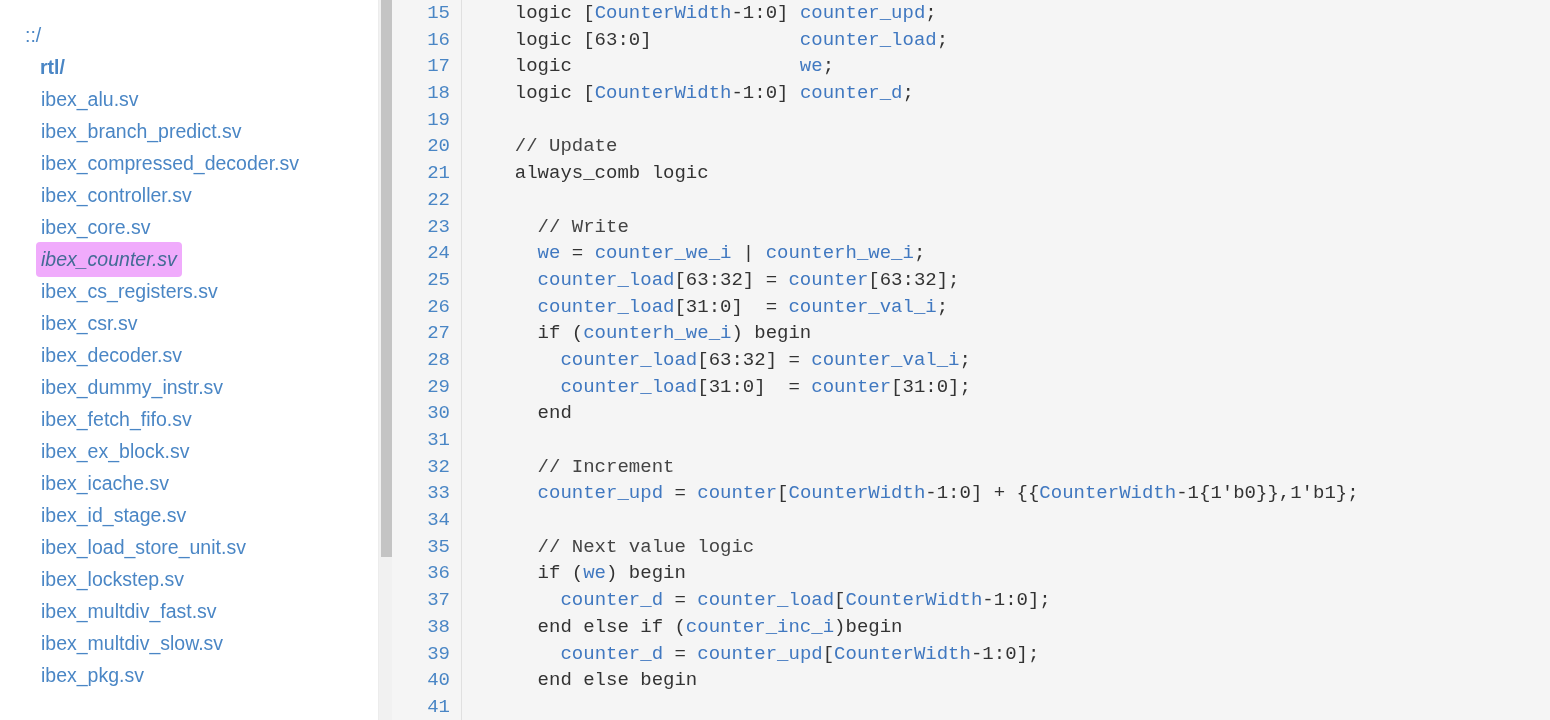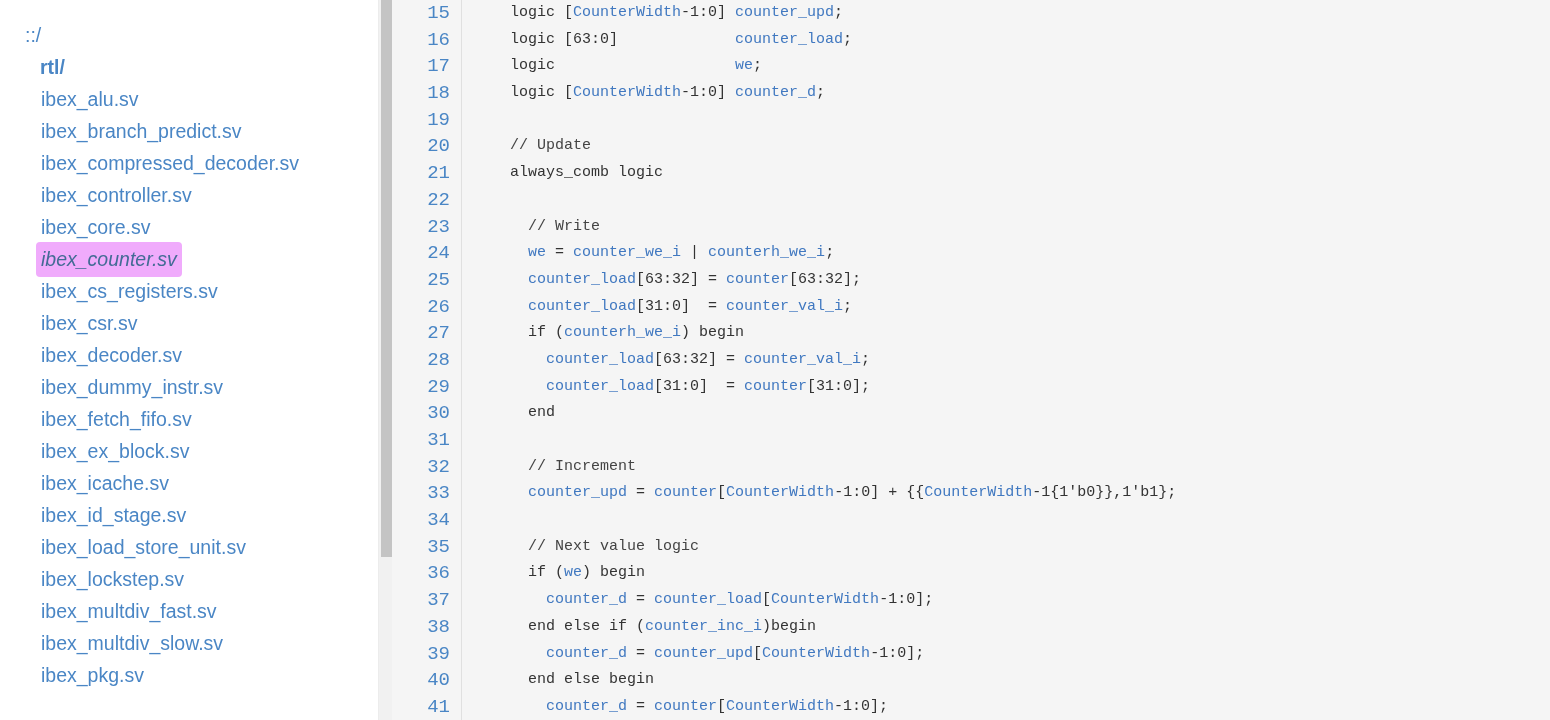--- a/index.html
+++ b/index.html
@@ -130,7 +130,7 @@
 
   .code-body .cl {
     font-family: "Liberation Mono", monospace;
-    font-size: 15px;
+    font-size: 19px;
     line-height: 26.7px;
     height: 26.7px;
     white-space: pre;

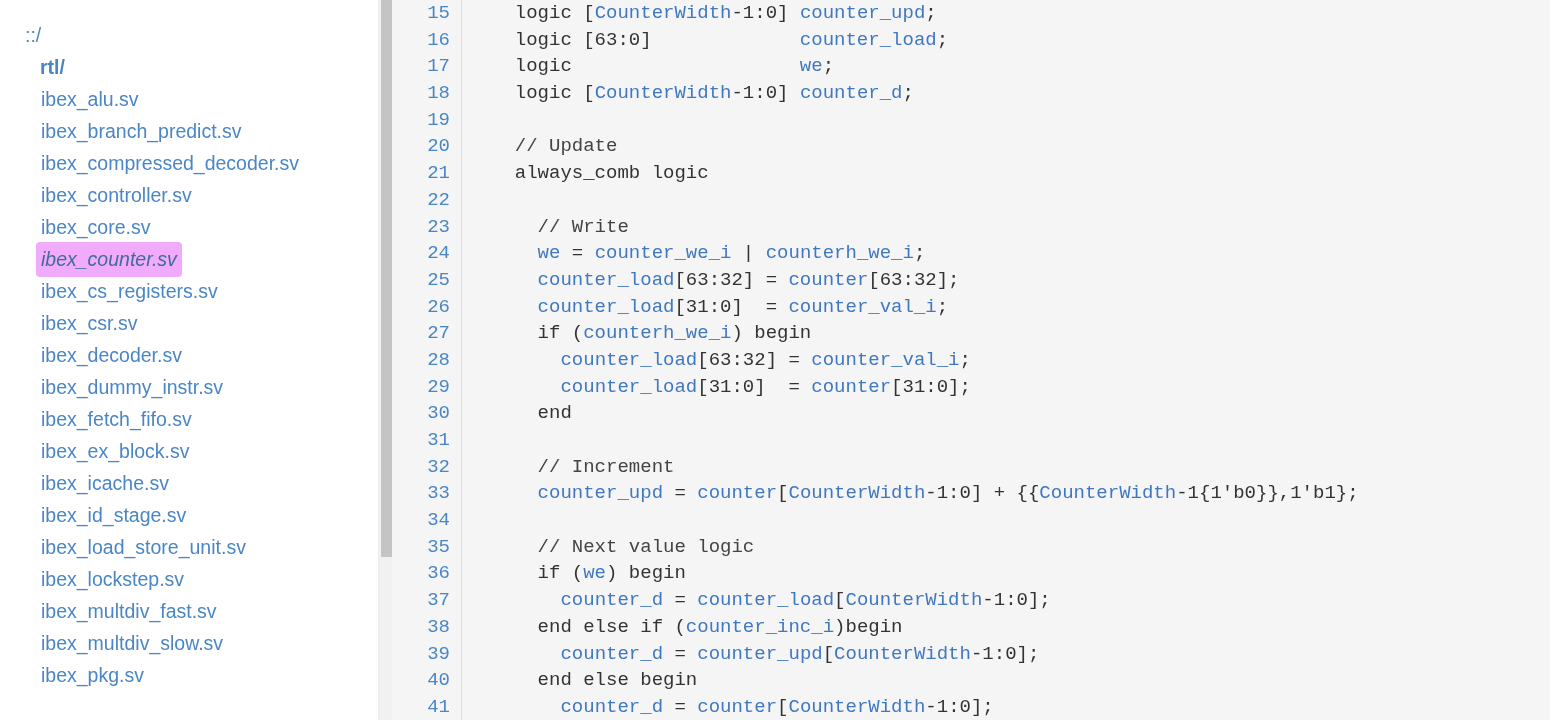--- a/index.html
+++ b/index.html
@@ -235,7 +235,6 @@
         <div class="cl"><span class="tk-pl">    end else if (</span><span class="tk-id">counter_inc_i</span><span class="tk-pl">)begin</span></div>
         <div class="cl"><span class="tk-pl">      </span><span class="tk-id">counter_d</span><span class="tk-pl"> = </span><span class="tk-id">counter_upd</span><span class="tk-pl">[</span><span class="tk-id">CounterWidth</span><span class="tk-pl">-1:0];</span></div>
         <div class="cl"><span class="tk-pl">    end else begin</span></div>
-        <div class="cl"><span class="tk-pl">      </span><span class="tk-id">counter_d</span><span class="tk-pl"> = </span><span class="tk-id">counter</span><span class="tk-pl">[</span><span class="tk-id">CounterWidth</span><span class="tk-pl">-1:0];</span></div>
       </div>
   </div>
 

